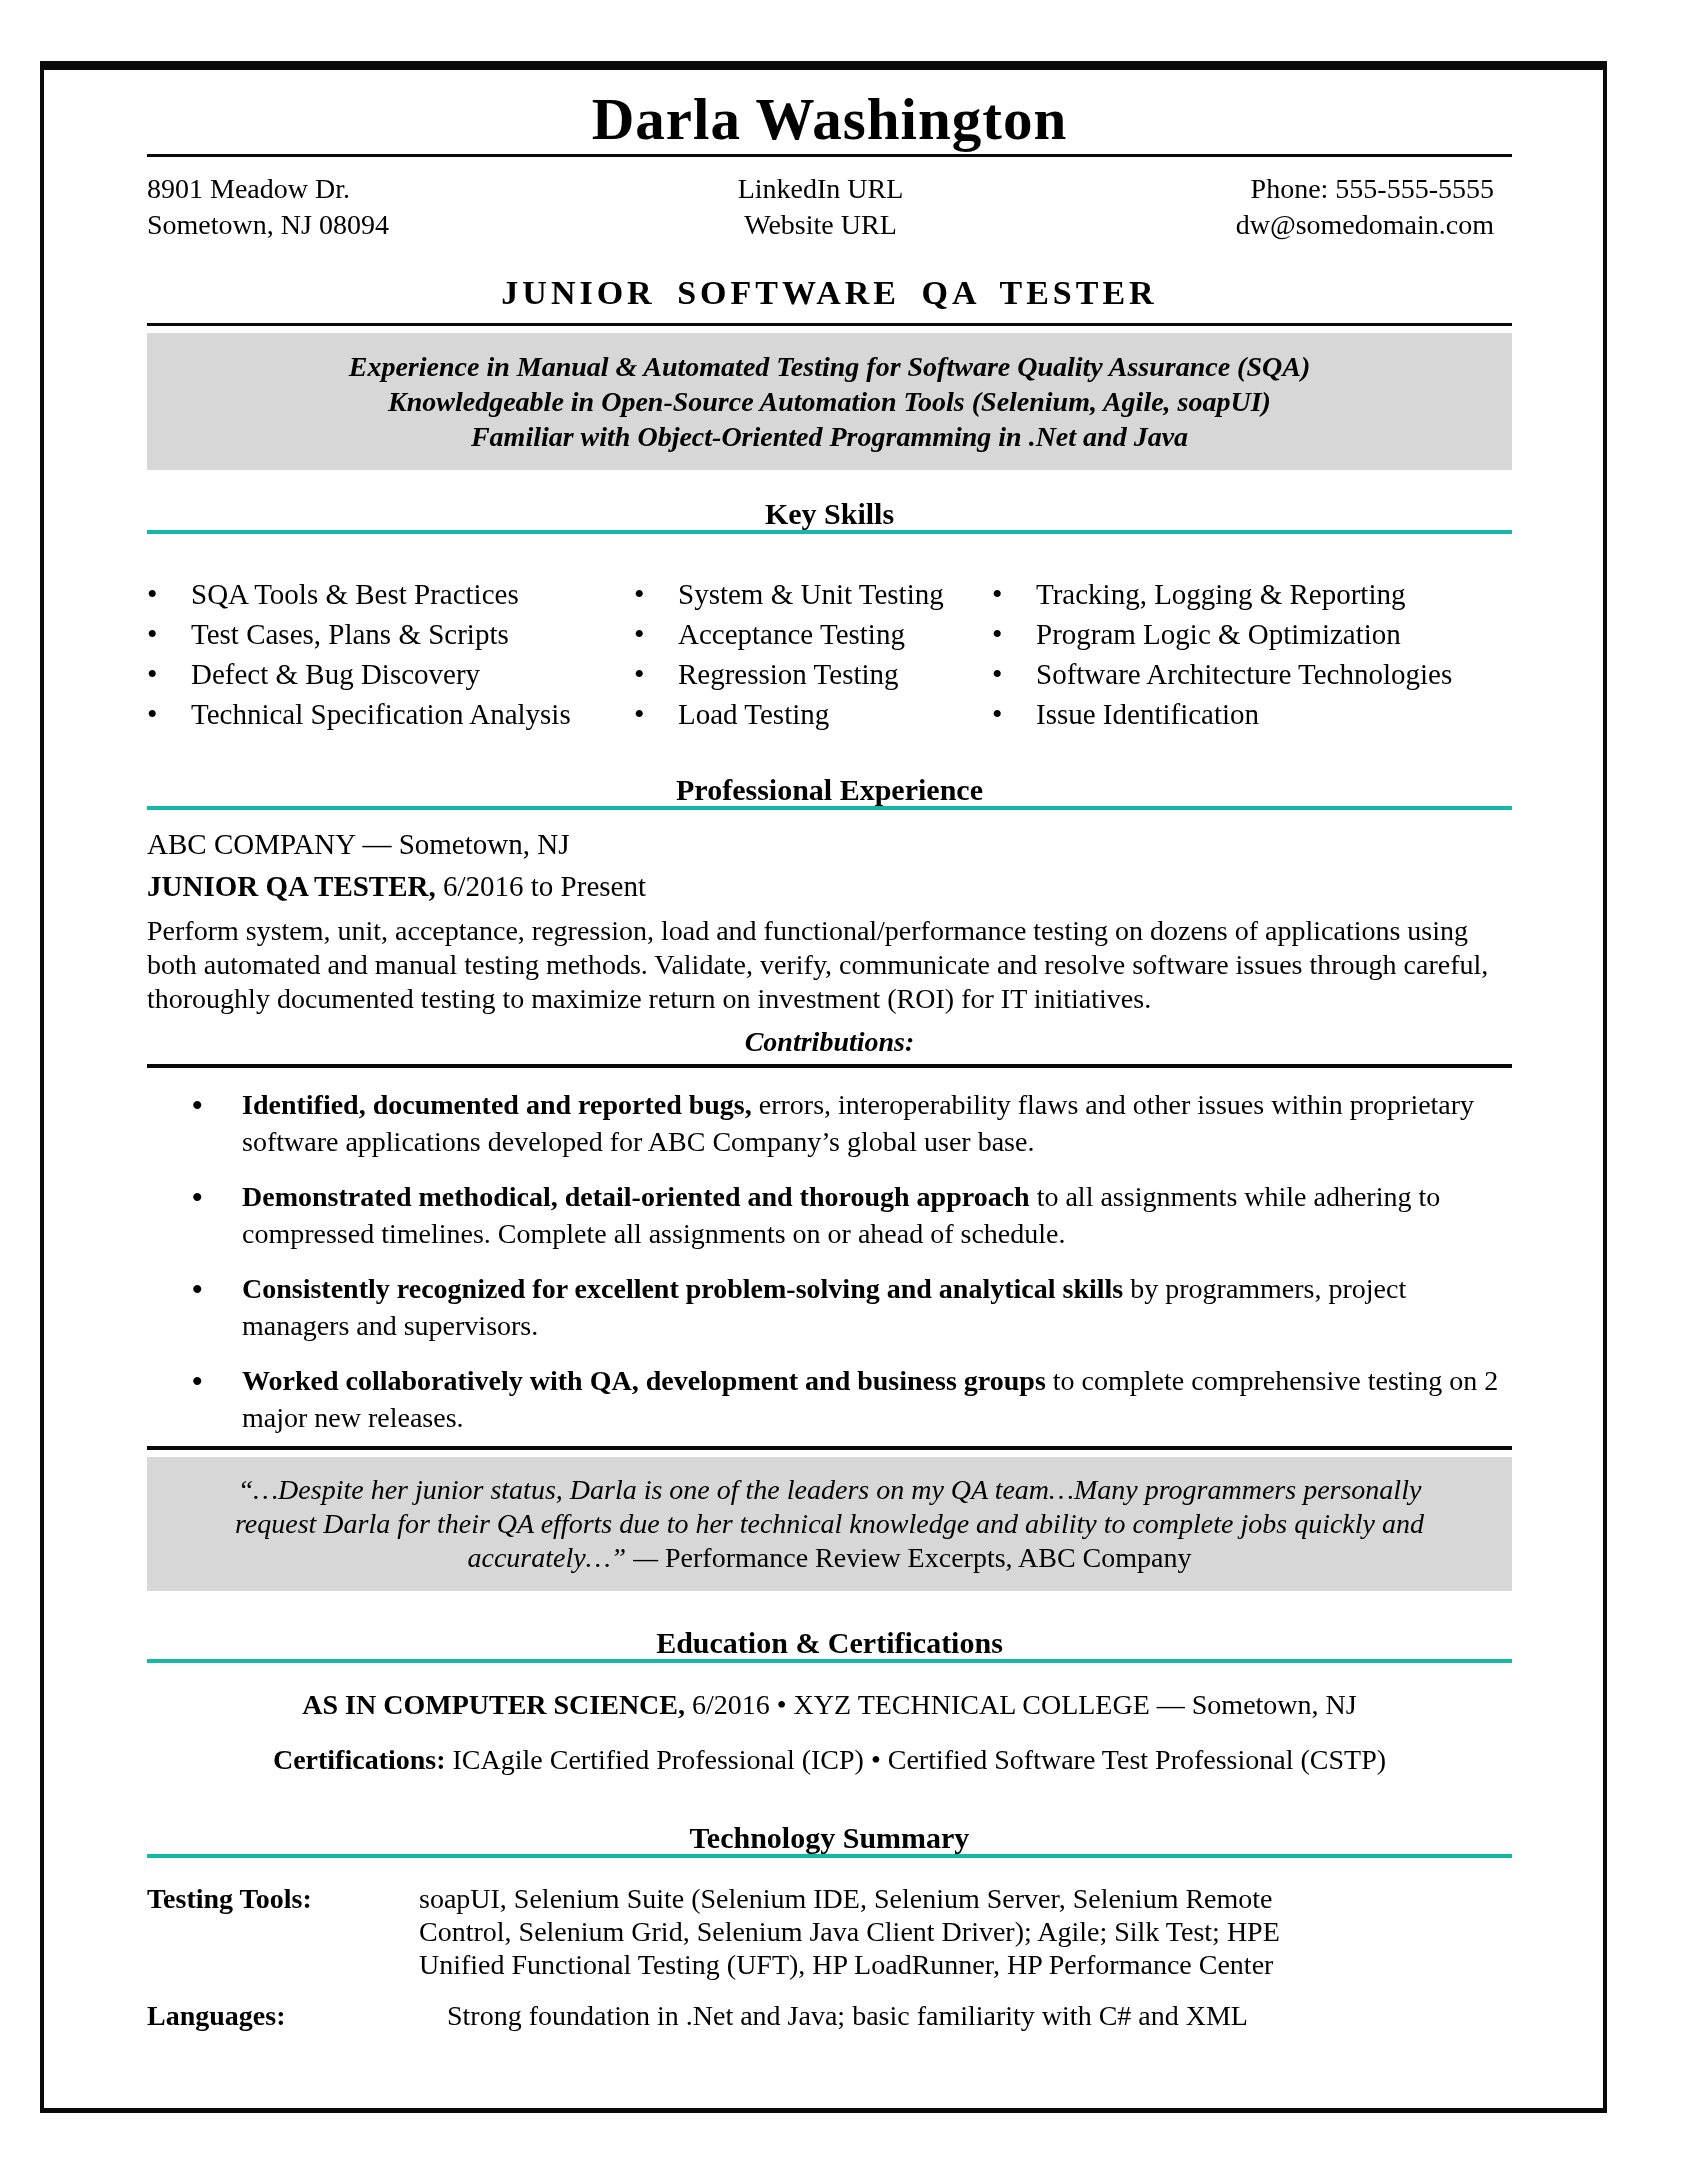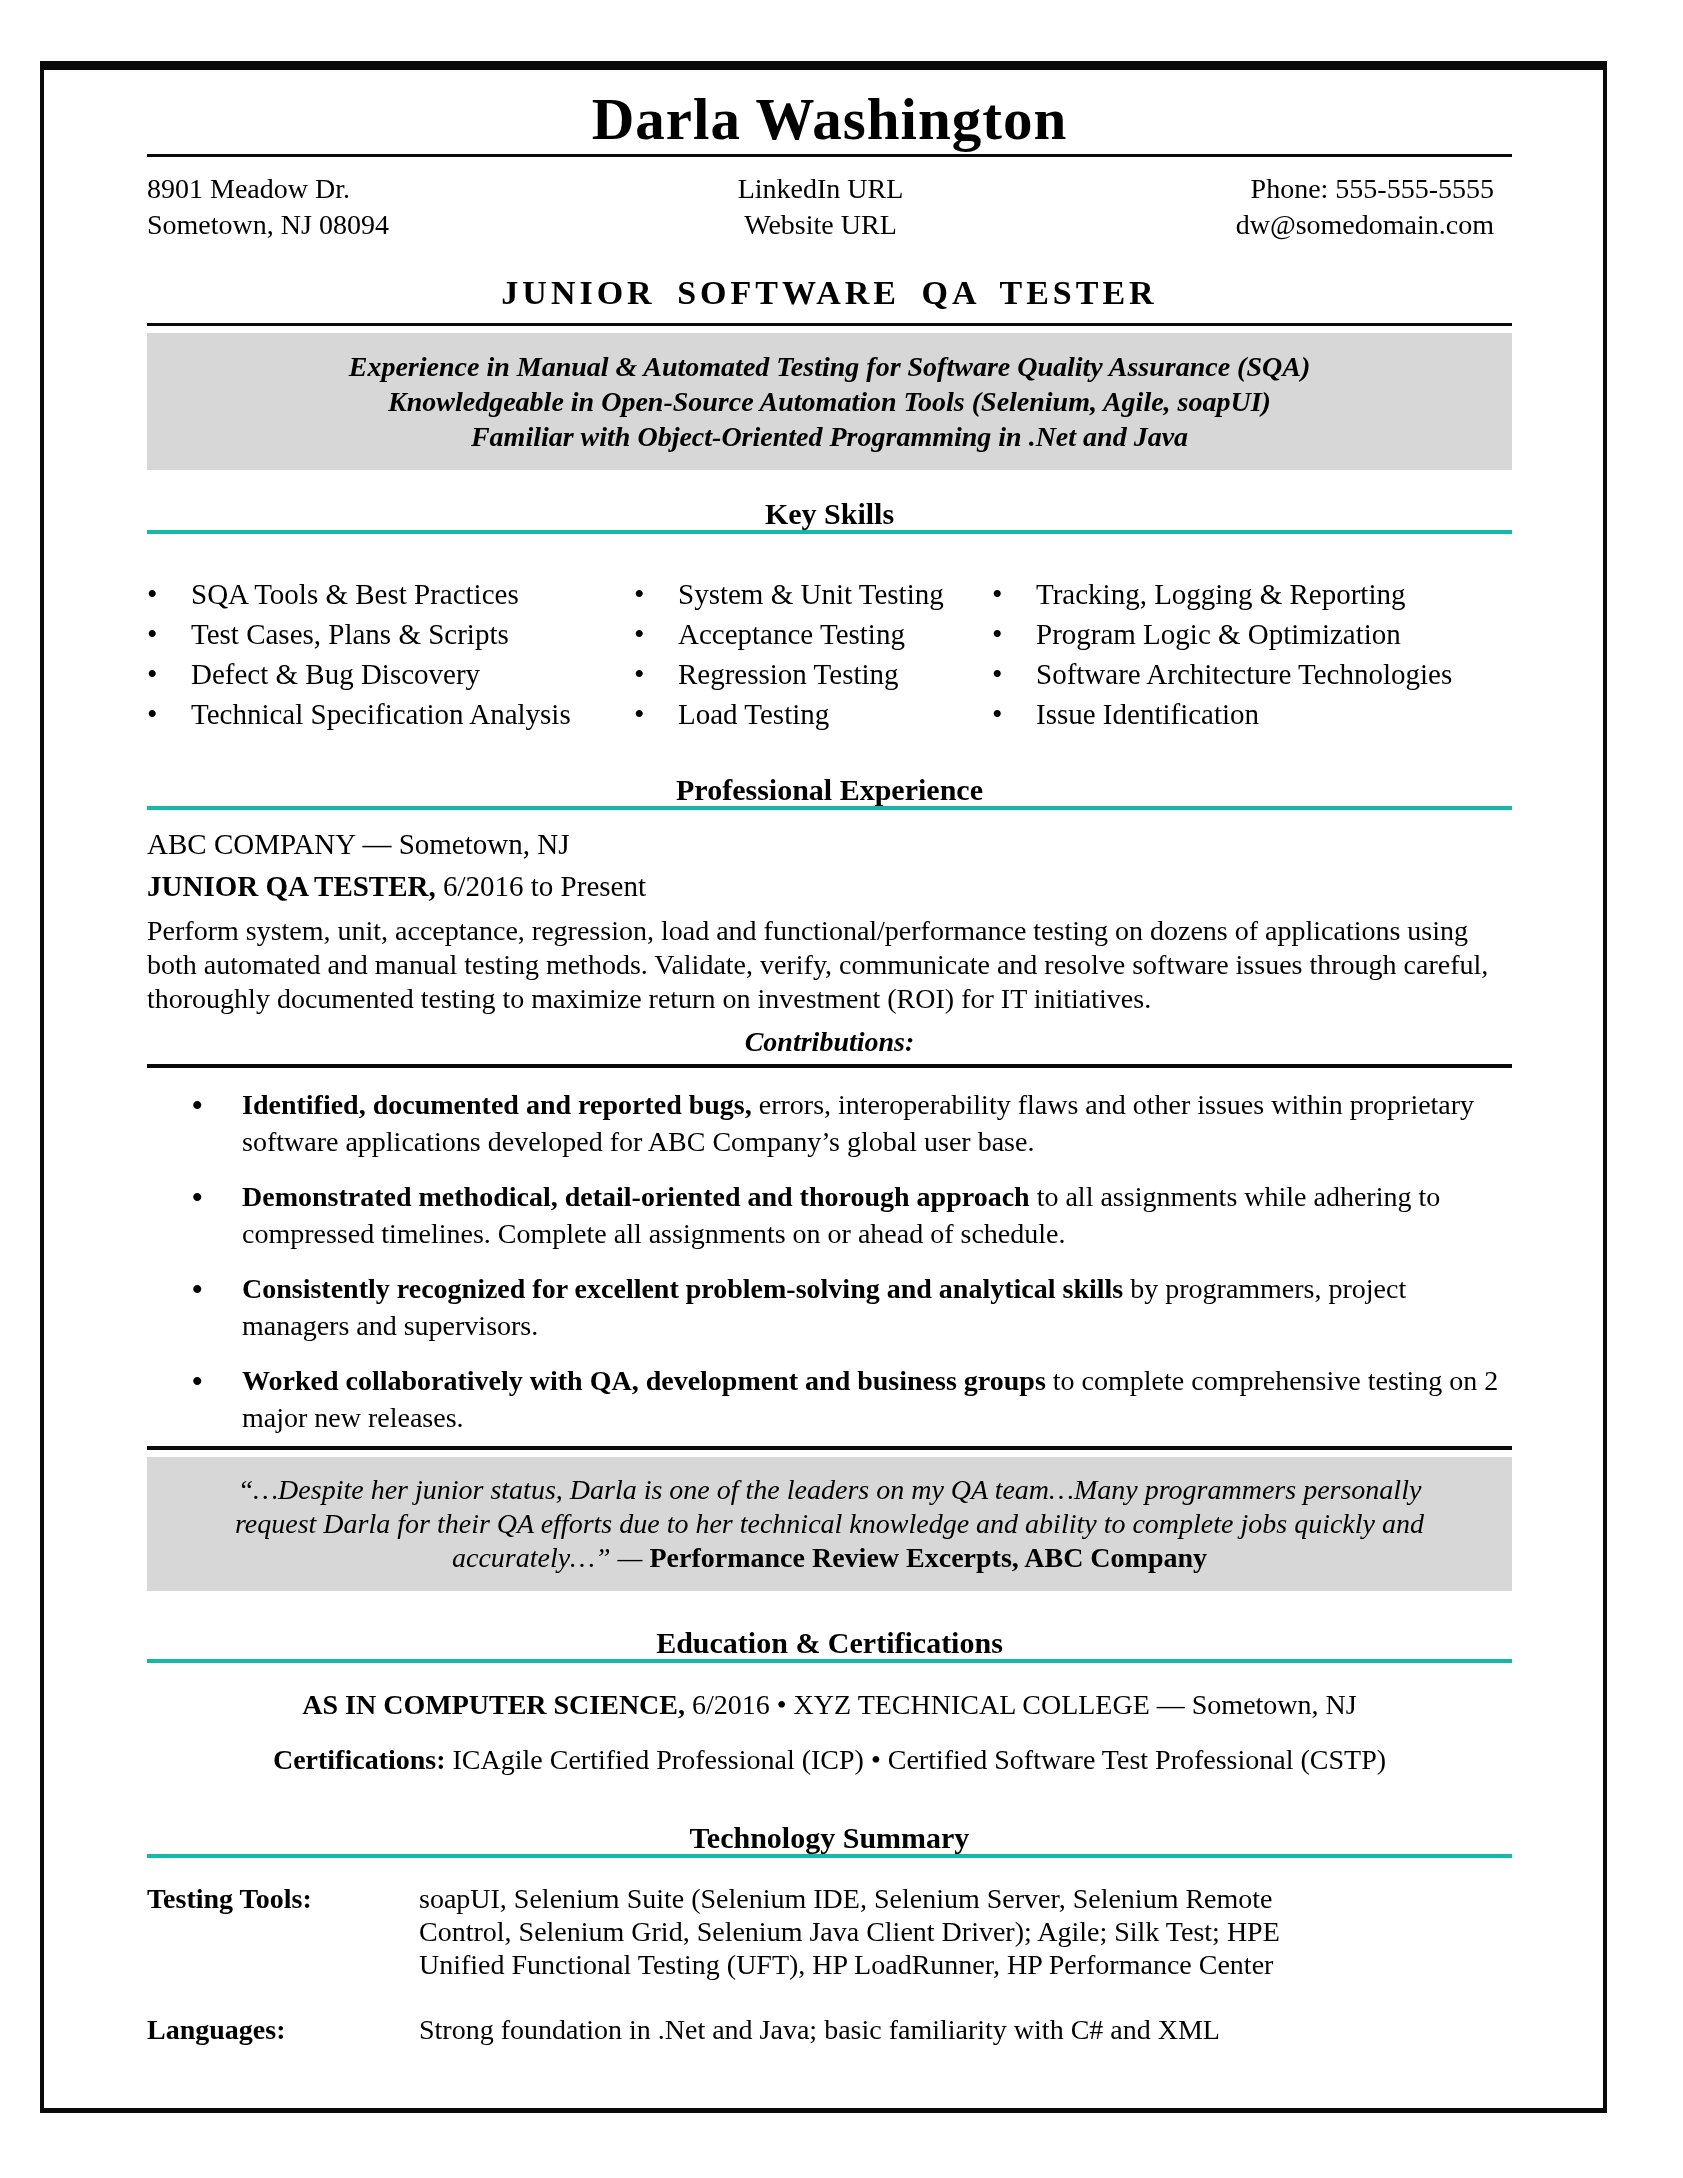--- a/index.html
+++ b/index.html
@@ -69,7 +69,7 @@
     font-size:28px;line-height:34px;
   }
   .quote-box .q-italic{font-style:italic;}
-  .quote-box .q-bold{font-weight:bold;}
+  .quote-box .q-bold{font-weight:normal;}
   
   .section-head{
     text-align:center;

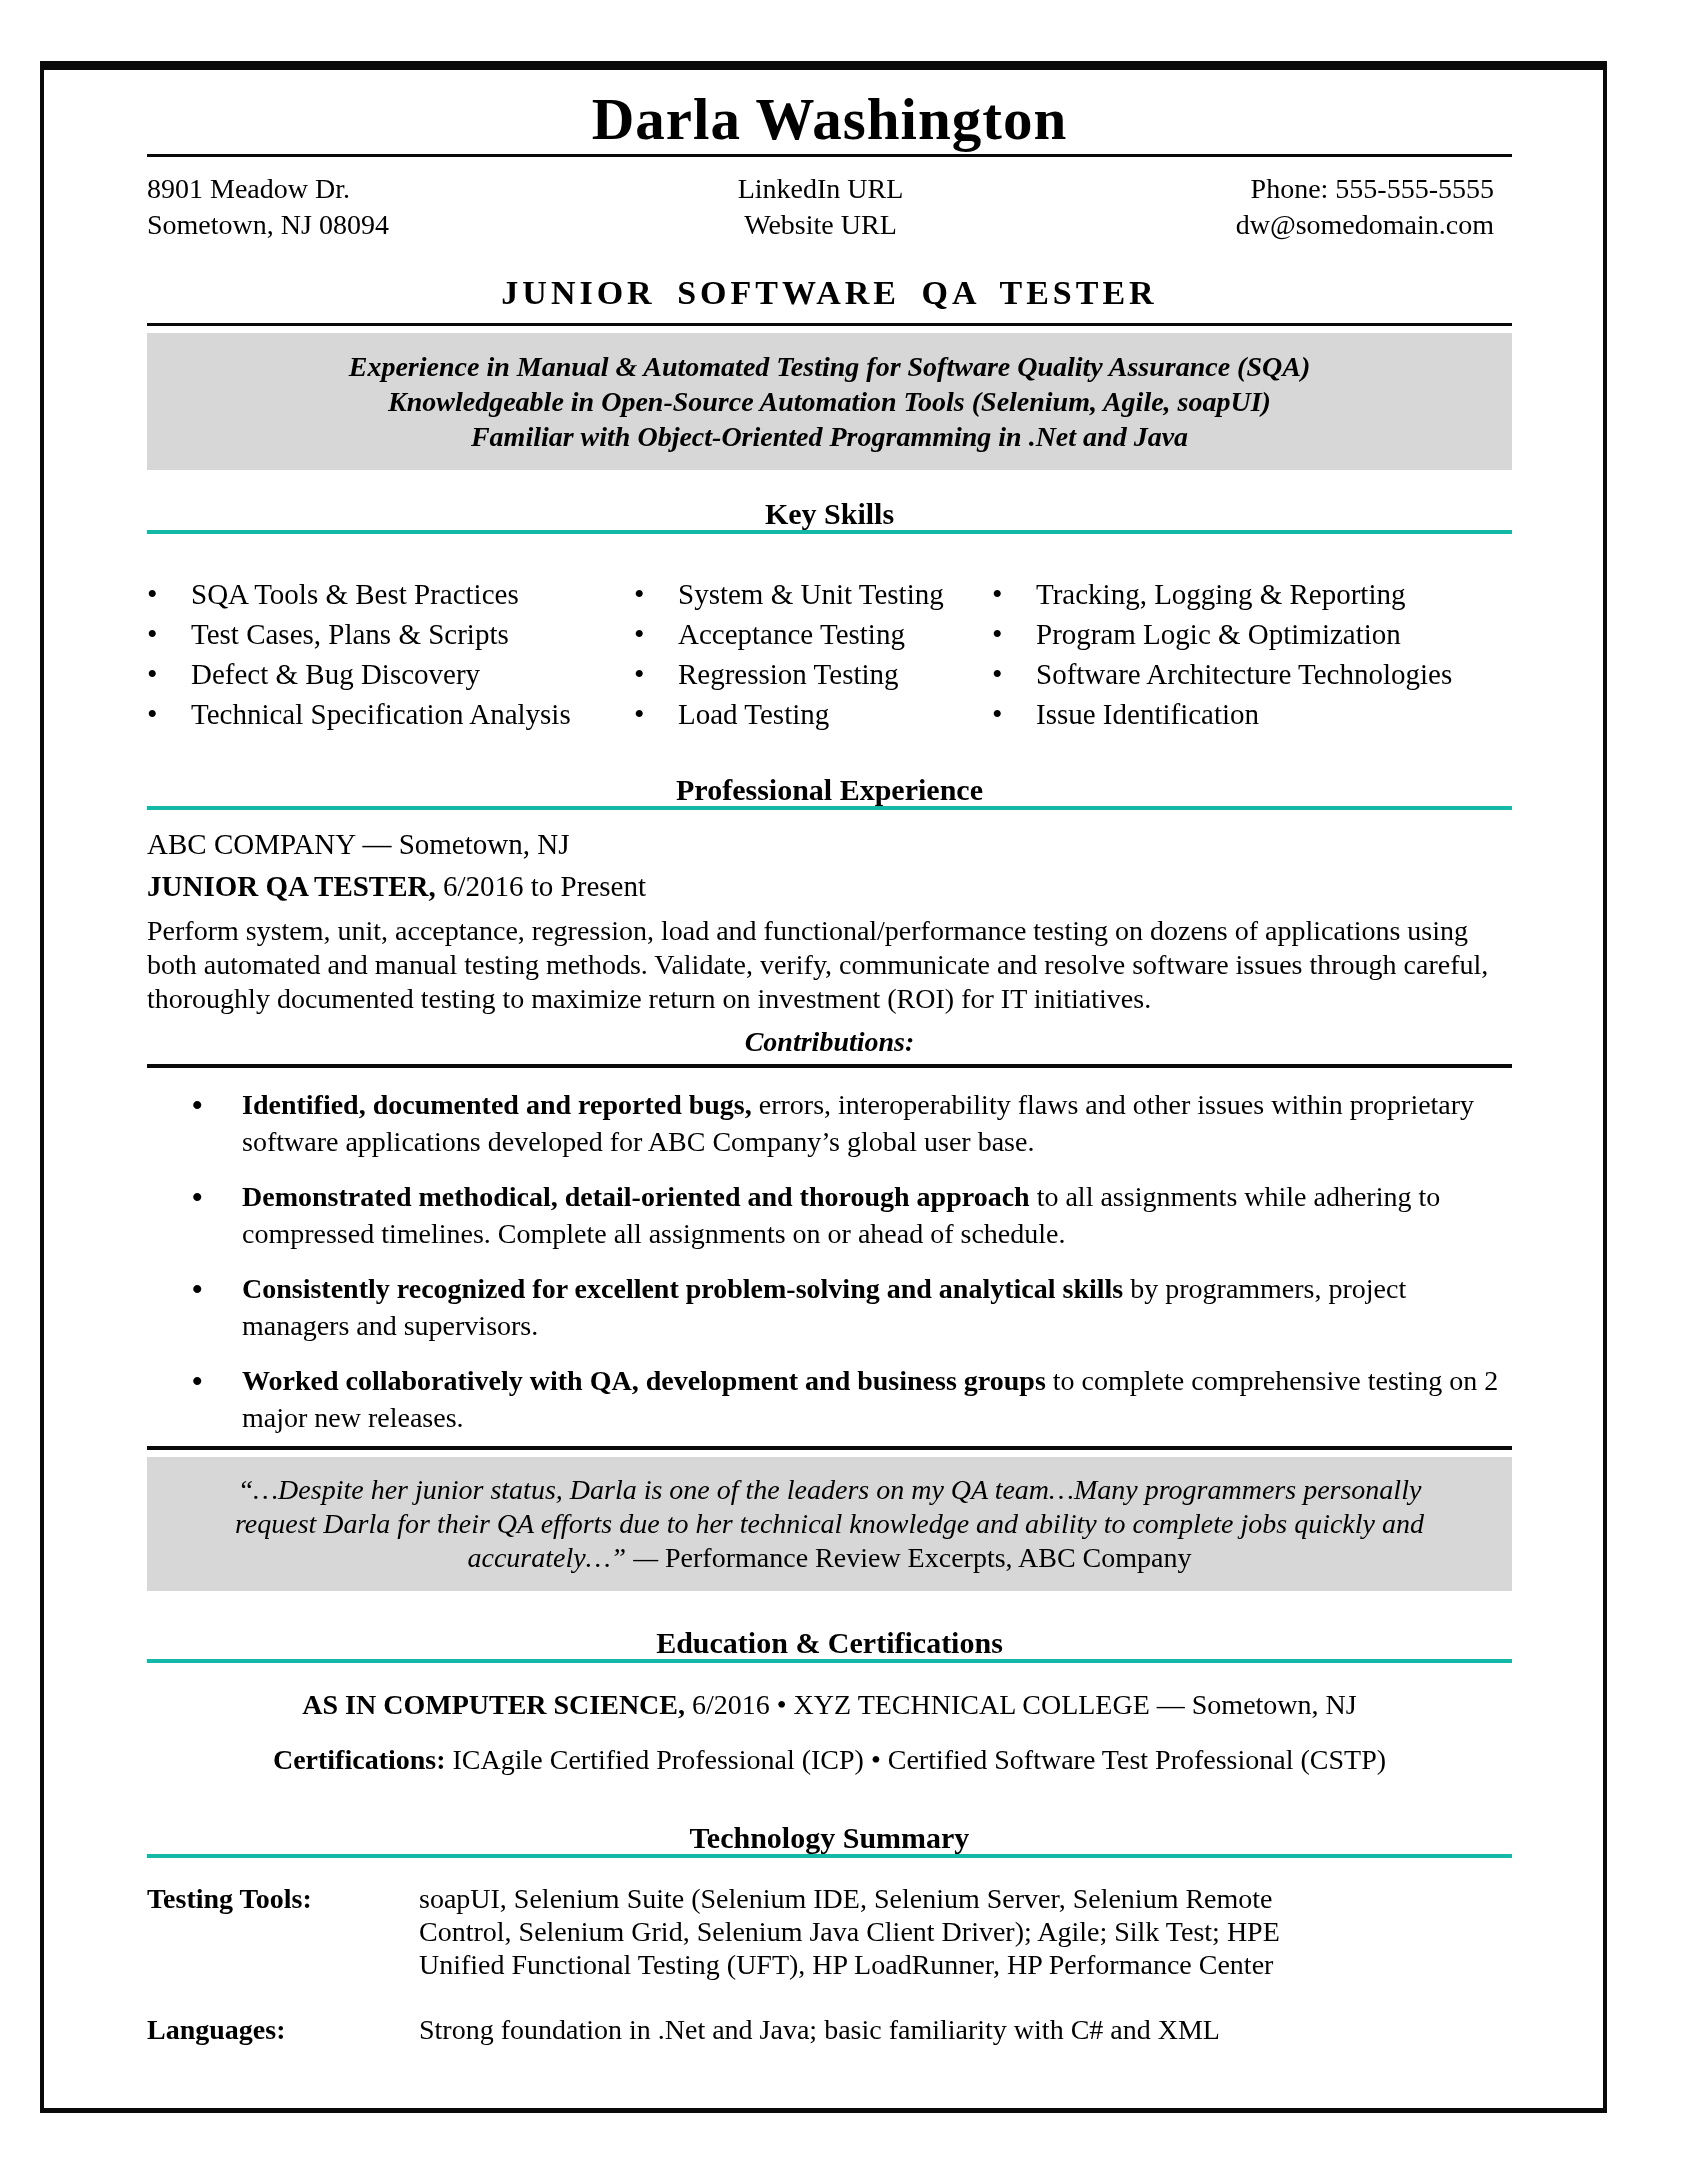--- a/index.html
+++ b/index.html
@@ -132,7 +132,7 @@
   .tech-row .t-label{width:272px;font-weight:bold;}
   .tech-row .t-value{width:936px;}
   .tech-row1{margin-top:24px;}
-  .tech-row2{margin-top:32px;}
+  .tech-row2{margin-top:18px;gap:28px;}
 </style>
 </head>
 <body>

